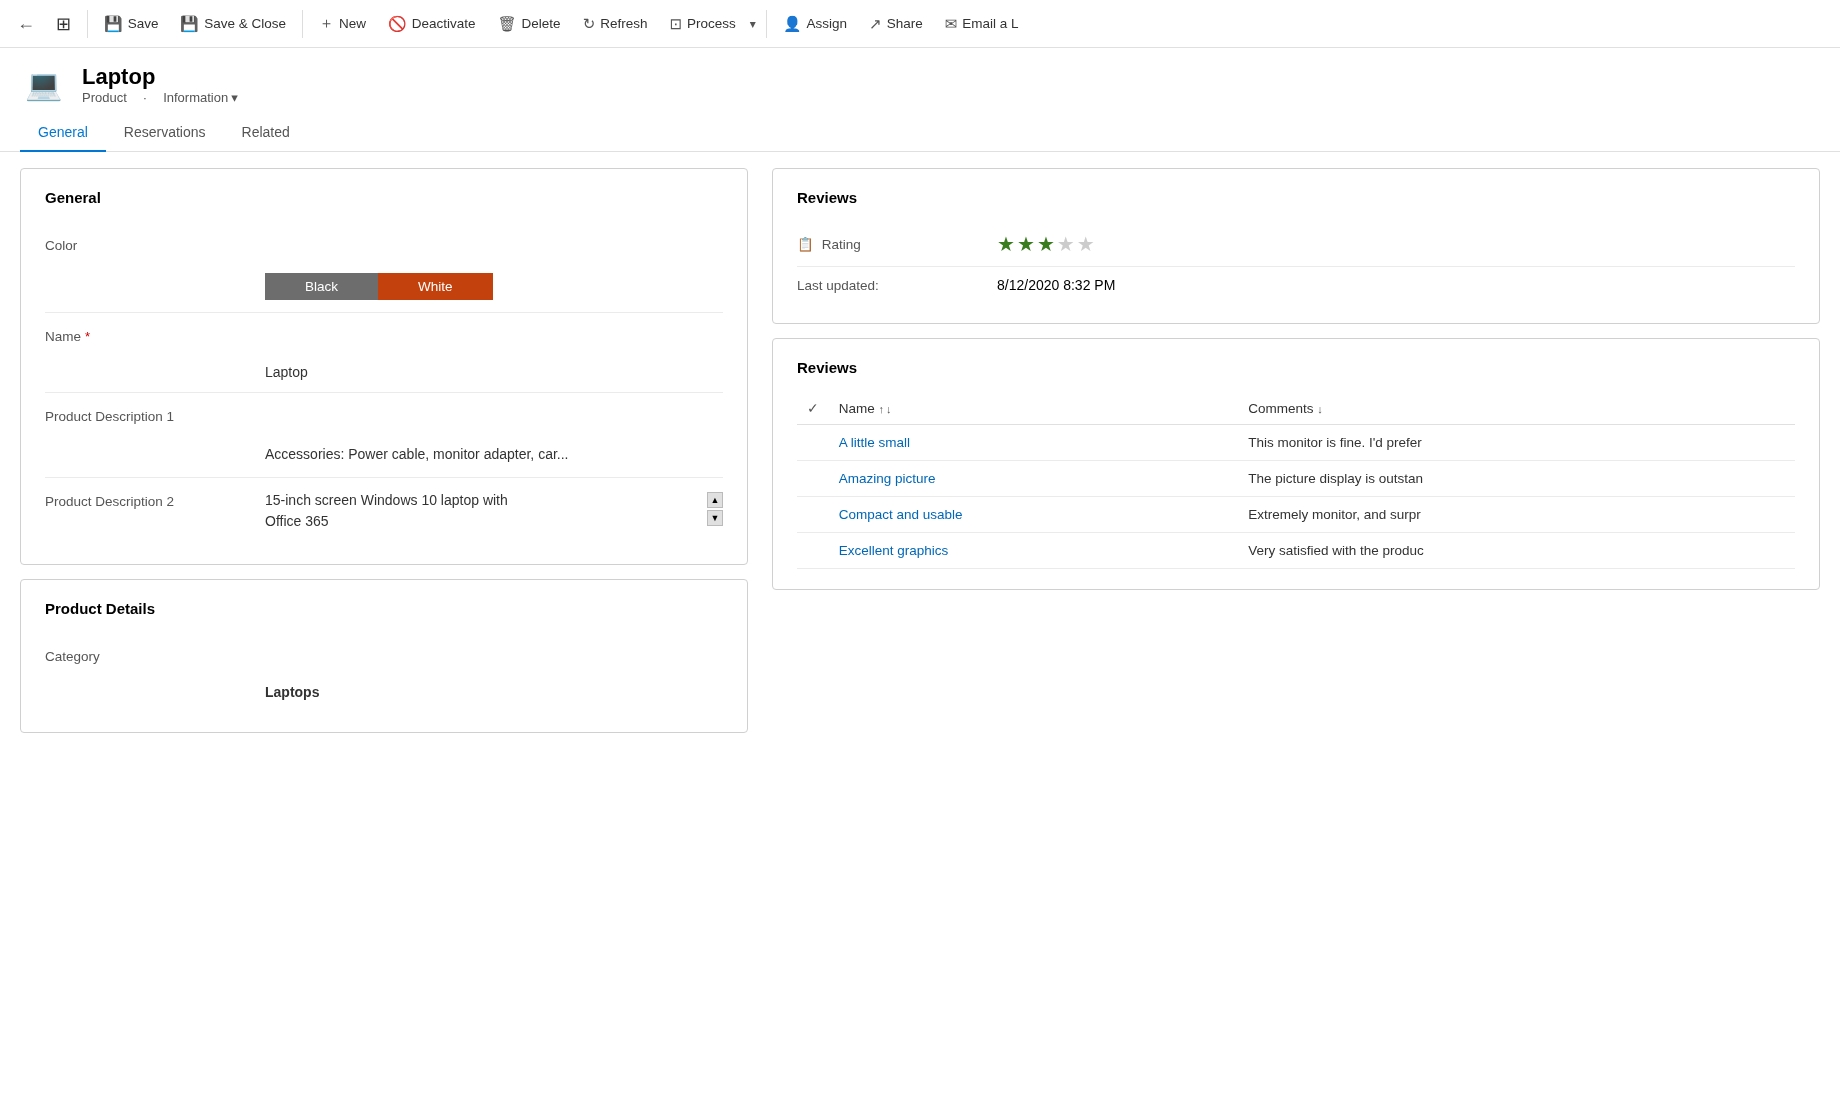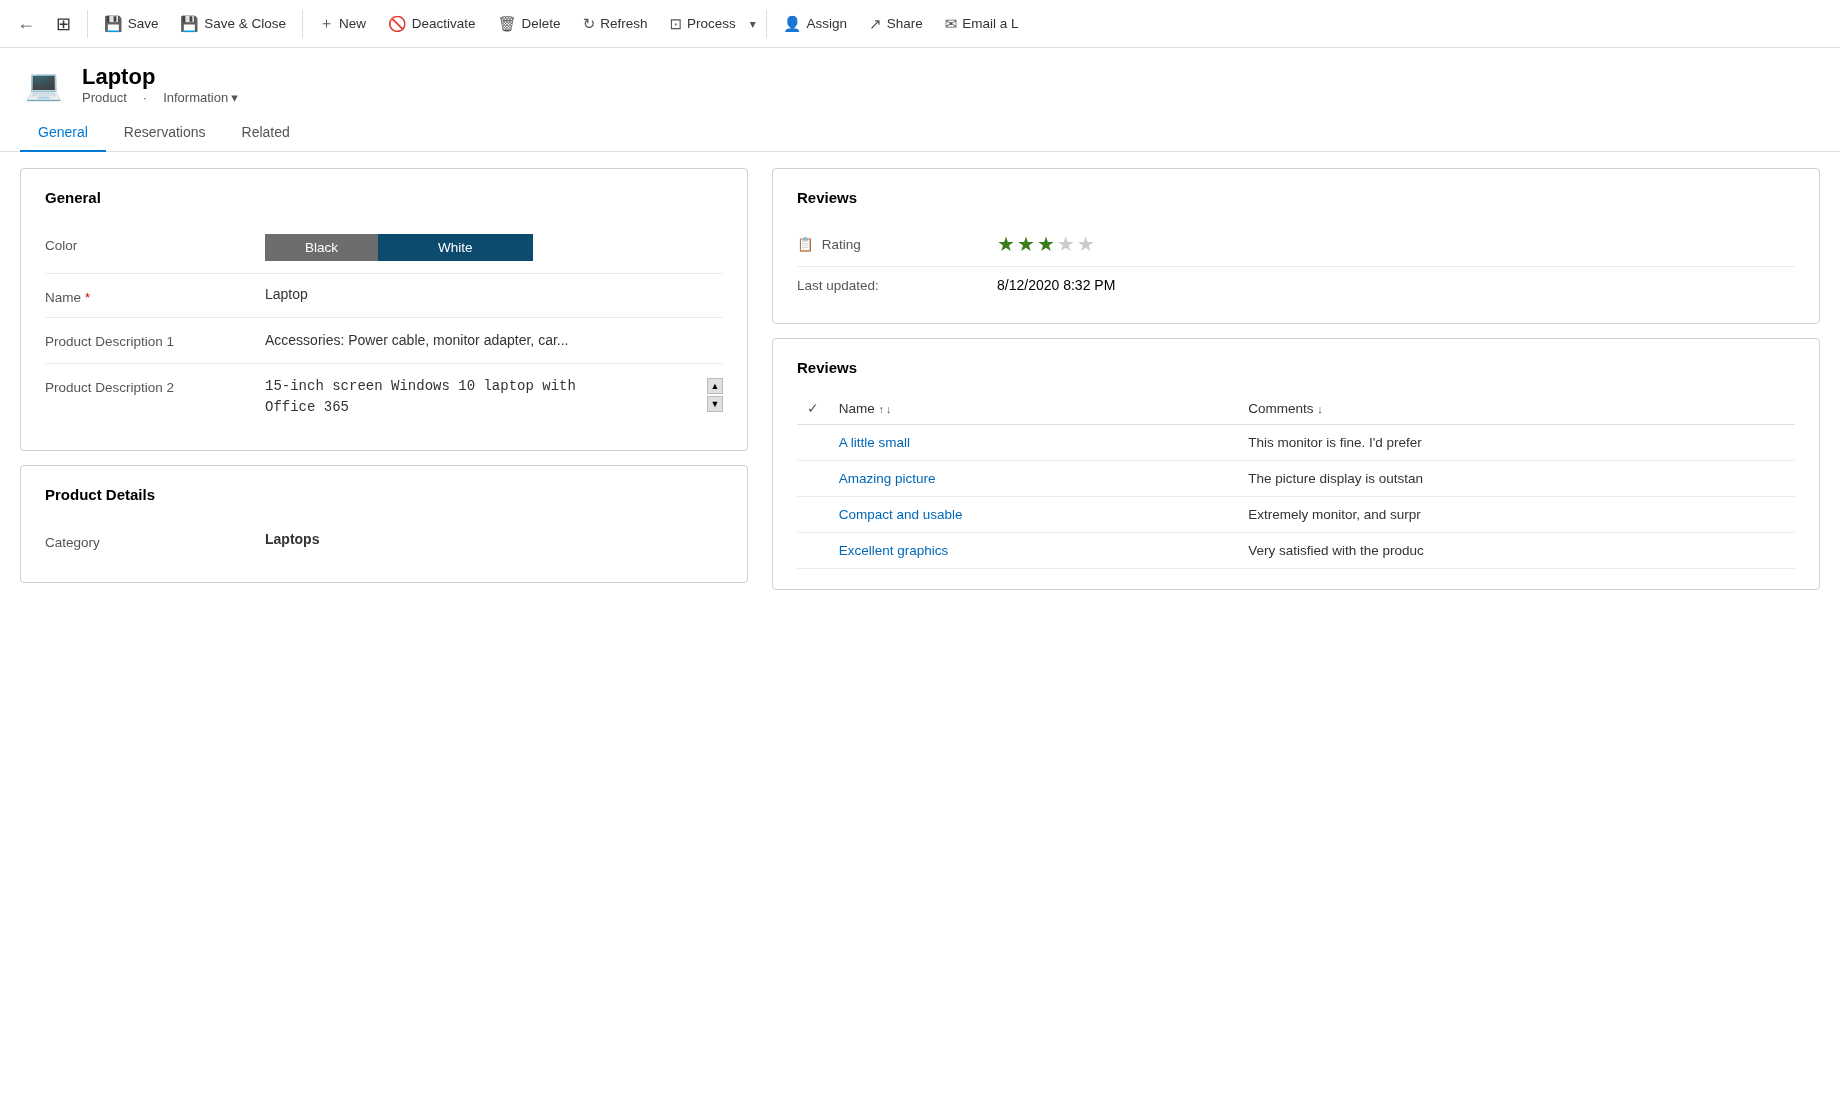--- a/index.html
+++ b/index.html
@@ -150,6 +150,7 @@
       flex: 1;
       font-size: 14px;
       color: #333;
+      margin-top: 39px;
     }
 
     

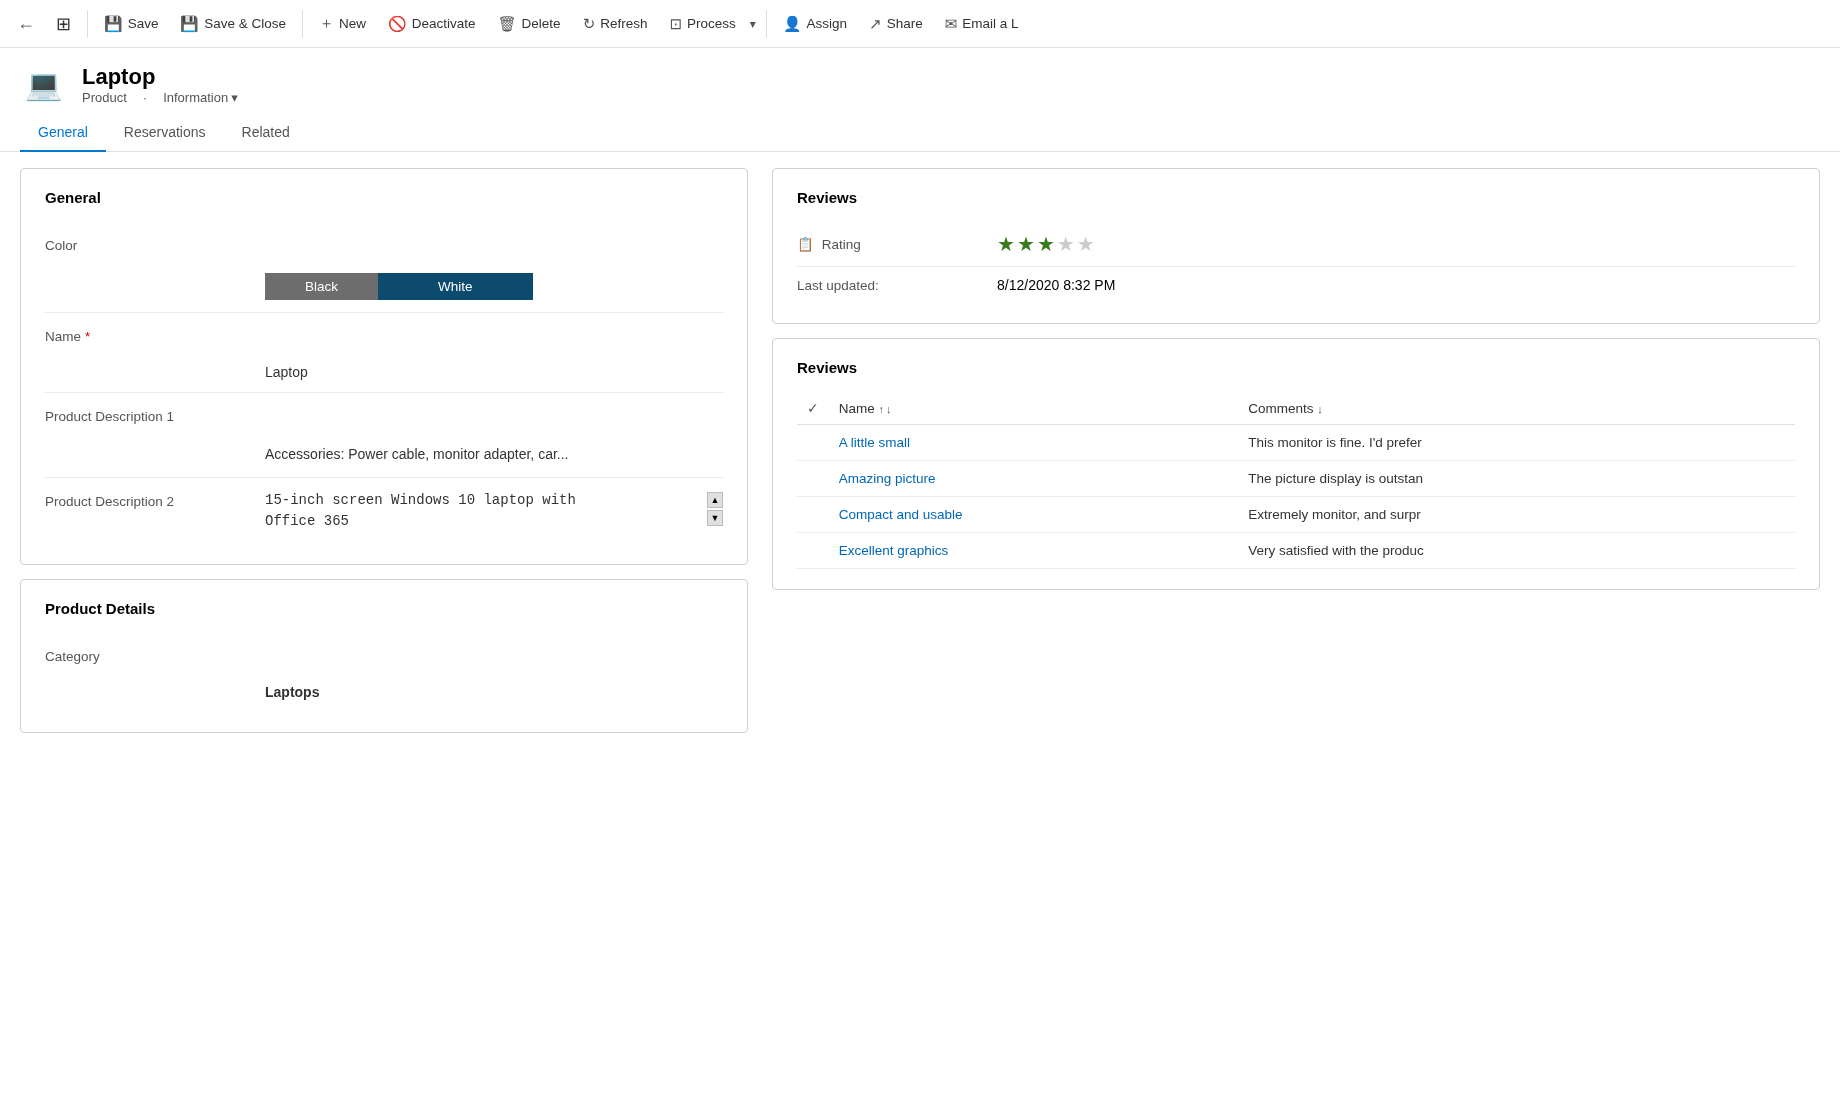--- a/index.html
+++ b/index.html
@@ -165,8 +165,8 @@
       font-weight: 500;
     }
     .color-btn-white {
-      padding: 6px 60px;
-      background: #0c4a6e;
+      padding: 6px 40px;
+      background: #c2410c;
       color: #fff;
       border: none;
       cursor: pointer;

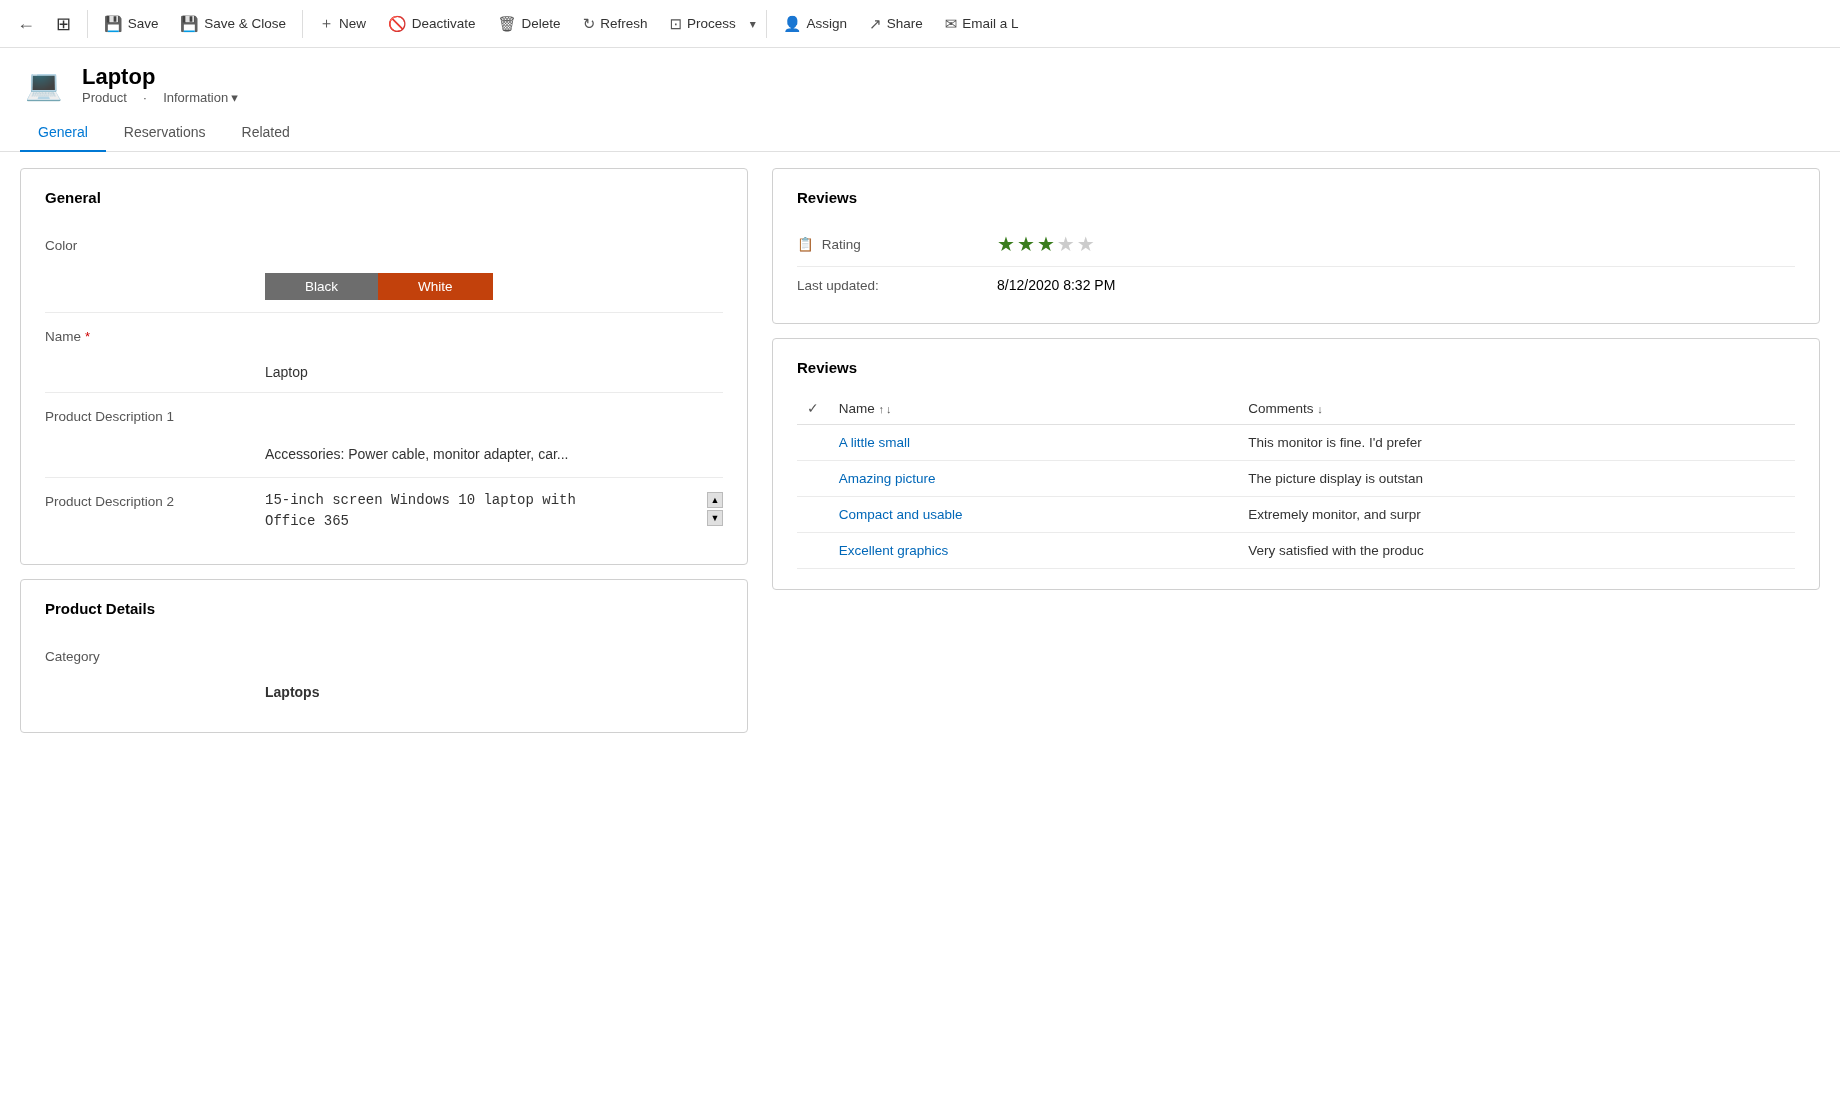--- a/index.html
+++ b/index.html
@@ -185,7 +185,6 @@
       max-height: 60px;
       overflow: hidden;
       flex: 1;
-      font-family: Liberation Mono, monospace;
     }
 
     

